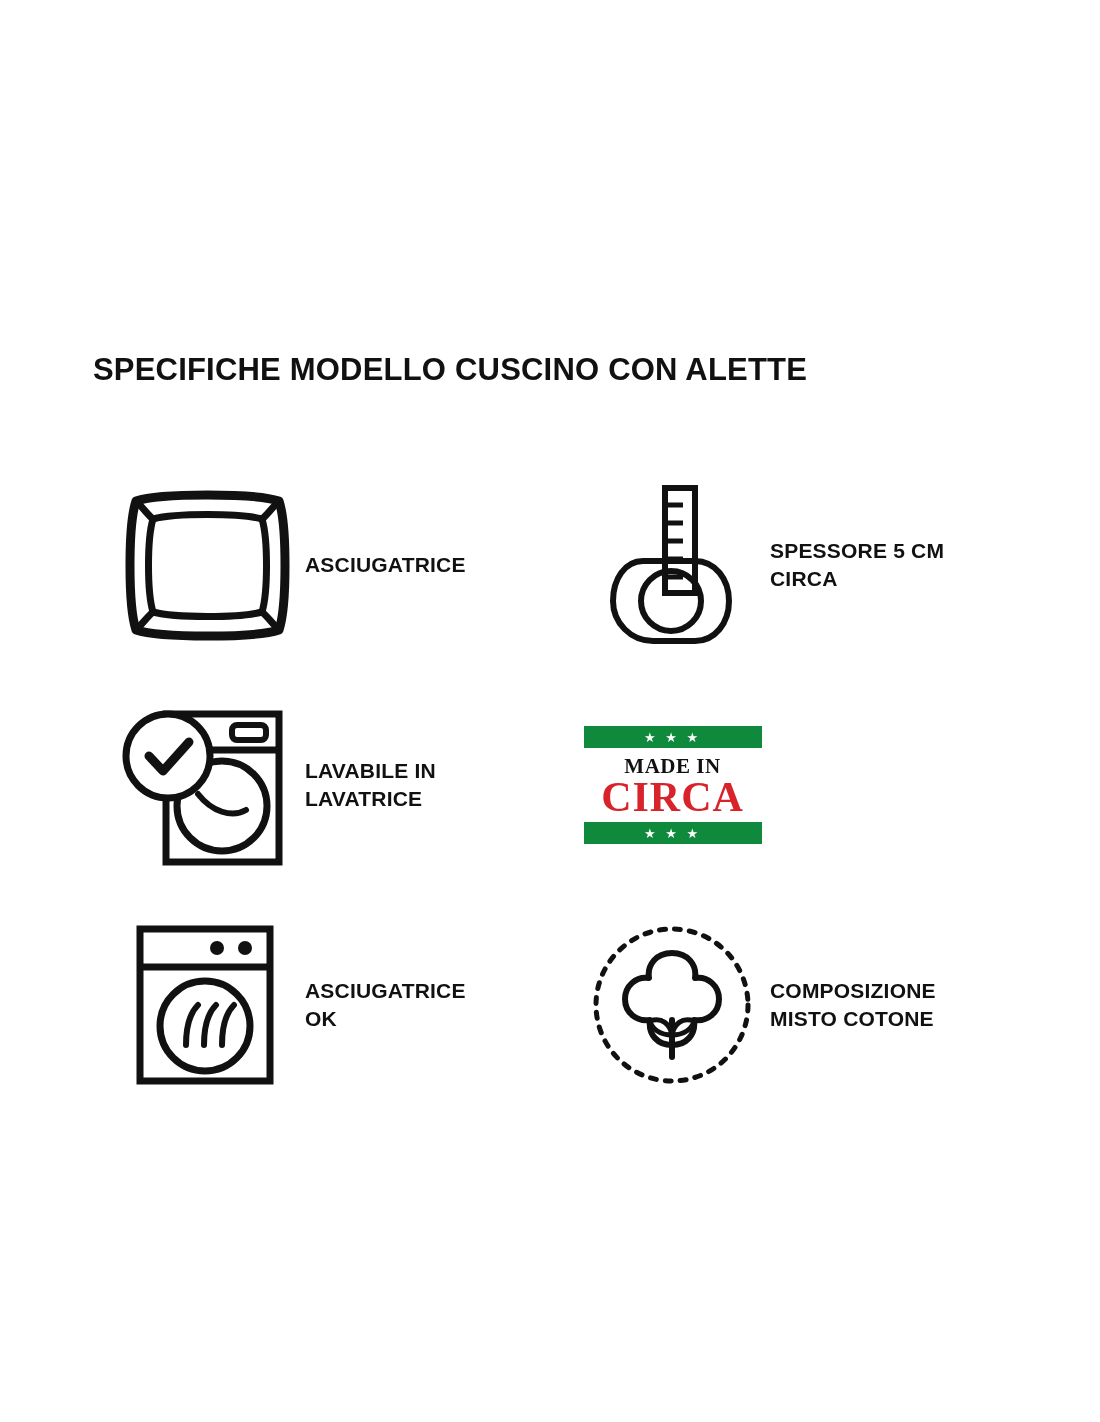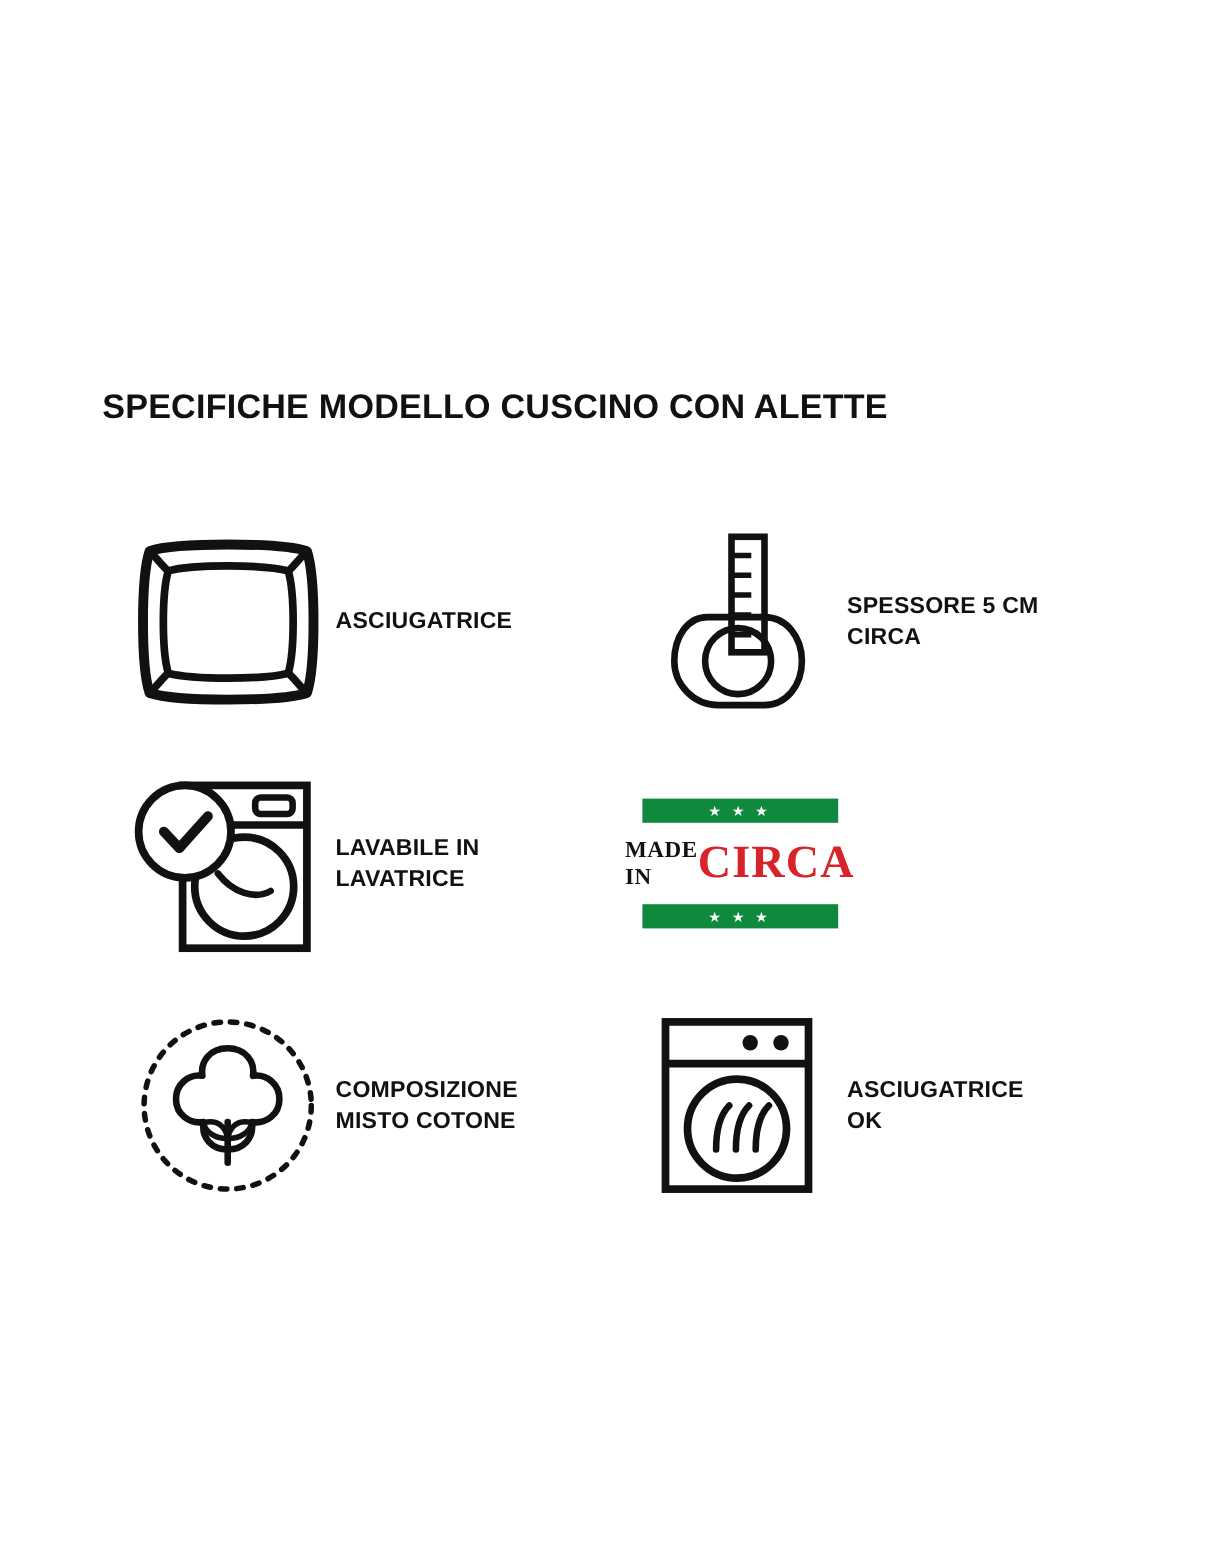--- a/index.html
+++ b/index.html
@@ -114,8 +114,9 @@
   }
   .stamp-mid {
     display: flex;
-    flex-direction: row;
-    align-items: center;
+    flex-direction: column;
+    align-items: center;
+    justify-content: center;
     flex: 1;
   }
 </style>

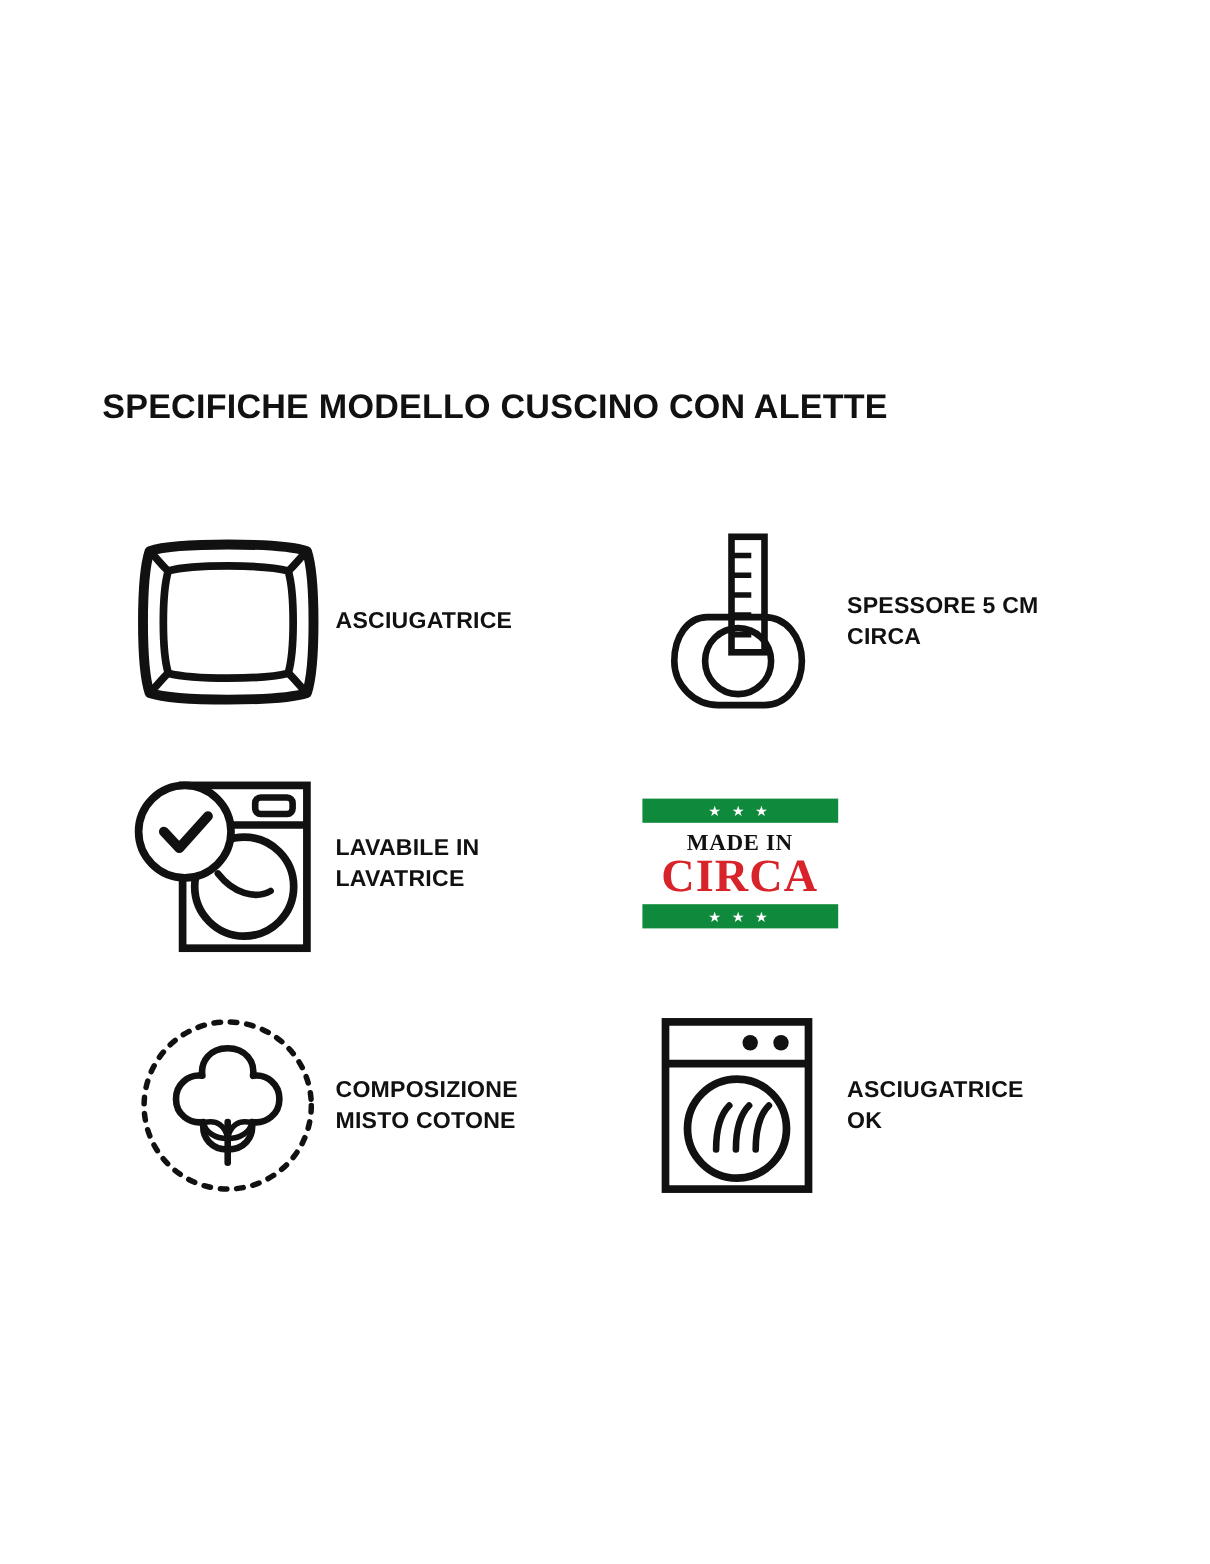--- a/index.html
+++ b/index.html
@@ -216,22 +216,6 @@
 
       <div class="cell">
         <div class="icon-box">
-          <svg width="165" height="165" viewBox="0 0 165 165" fill="none" xmlns="http://www.w3.org/2000/svg">
-            <circle cx="82" cy="82" r="76" stroke="#111111" stroke-width="5" fill="none" stroke-dasharray="6 9" stroke-linecap="round"></circle>
-            <path d="M82 30 C66 30, 57 42, 59 55 C46 53, 35 63, 35 76 C35 90, 47 99, 60 97 C58 112, 68 122, 82 122 C96 122, 106 112, 104 97 C117 99, 129 90, 129 76 C129 63, 118 53, 105 55 C107 42, 98 30, 82 30 Z" stroke="#111111" stroke-width="6" fill="none" stroke-linejoin="round"></path>
-            <path d="M82 97 L82 134" stroke="#111111" stroke-width="6" stroke-linecap="round"></path>
-            <path d="M82 112 C70 112, 62 106, 60 98 C72 94, 80 101, 82 112 Z" stroke="#111111" stroke-width="5" fill="none" stroke-linejoin="round"></path>
-            <path d="M82 112 C94 112, 102 106, 104 98 C92 94, 84 101, 82 112 Z" stroke="#111111" stroke-width="5" fill="none" stroke-linejoin="round"></path>
-          </svg>
-        </div>
-        <div class="label">
-          <span>COMPOSIZIONE</span>
-          <span class="l2">MISTO COTONE</span>
-        </div>
-      </div>
-
-      <div class="cell">
-        <div class="icon-box">
           <svg width="160" height="165" viewBox="0 0 160 165" fill="none" xmlns="http://www.w3.org/2000/svg">
             <rect x="12" y="6" width="130" height="152" stroke="#111111" stroke-width="7" fill="none"></rect>
             <line x1="12" y1="44" x2="142" y2="44" stroke="#111111" stroke-width="7"></line>
@@ -249,6 +233,22 @@
         </div>
       </div>
 
+      <div class="cell">
+        <div class="icon-box">
+          <svg width="165" height="165" viewBox="0 0 165 165" fill="none" xmlns="http://www.w3.org/2000/svg">
+            <circle cx="82" cy="82" r="76" stroke="#111111" stroke-width="5" fill="none" stroke-dasharray="6 9" stroke-linecap="round"></circle>
+            <path d="M82 30 C66 30, 57 42, 59 55 C46 53, 35 63, 35 76 C35 90, 47 99, 60 97 C58 112, 68 122, 82 122 C96 122, 106 112, 104 97 C117 99, 129 90, 129 76 C129 63, 118 53, 105 55 C107 42, 98 30, 82 30 Z" stroke="#111111" stroke-width="6" fill="none" stroke-linejoin="round"></path>
+            <path d="M82 97 L82 134" stroke="#111111" stroke-width="6" stroke-linecap="round"></path>
+            <path d="M82 112 C70 112, 62 106, 60 98 C72 94, 80 101, 82 112 Z" stroke="#111111" stroke-width="5" fill="none" stroke-linejoin="round"></path>
+            <path d="M82 112 C94 112, 102 106, 104 98 C92 94, 84 101, 82 112 Z" stroke="#111111" stroke-width="5" fill="none" stroke-linejoin="round"></path>
+          </svg>
+        </div>
+        <div class="label">
+          <span>COMPOSIZIONE</span>
+          <span class="l2">MISTO COTONE</span>
+        </div>
+      </div>
+
     </div>
 
   </div>

